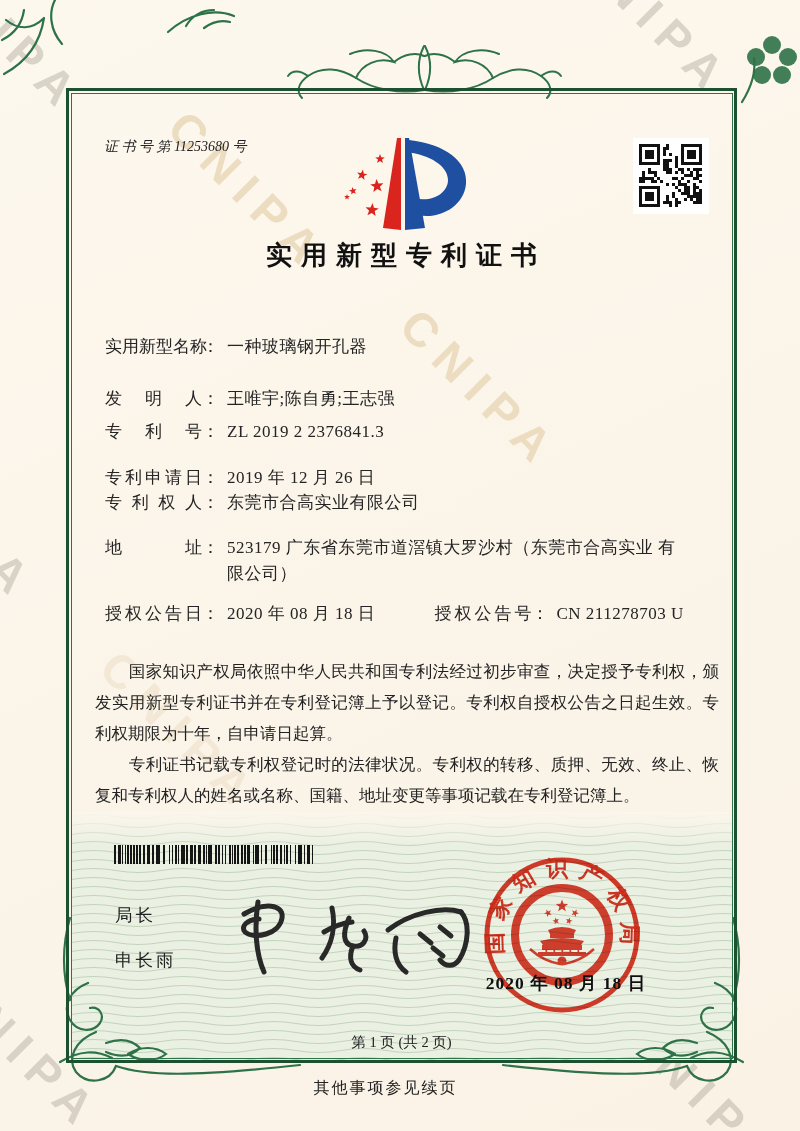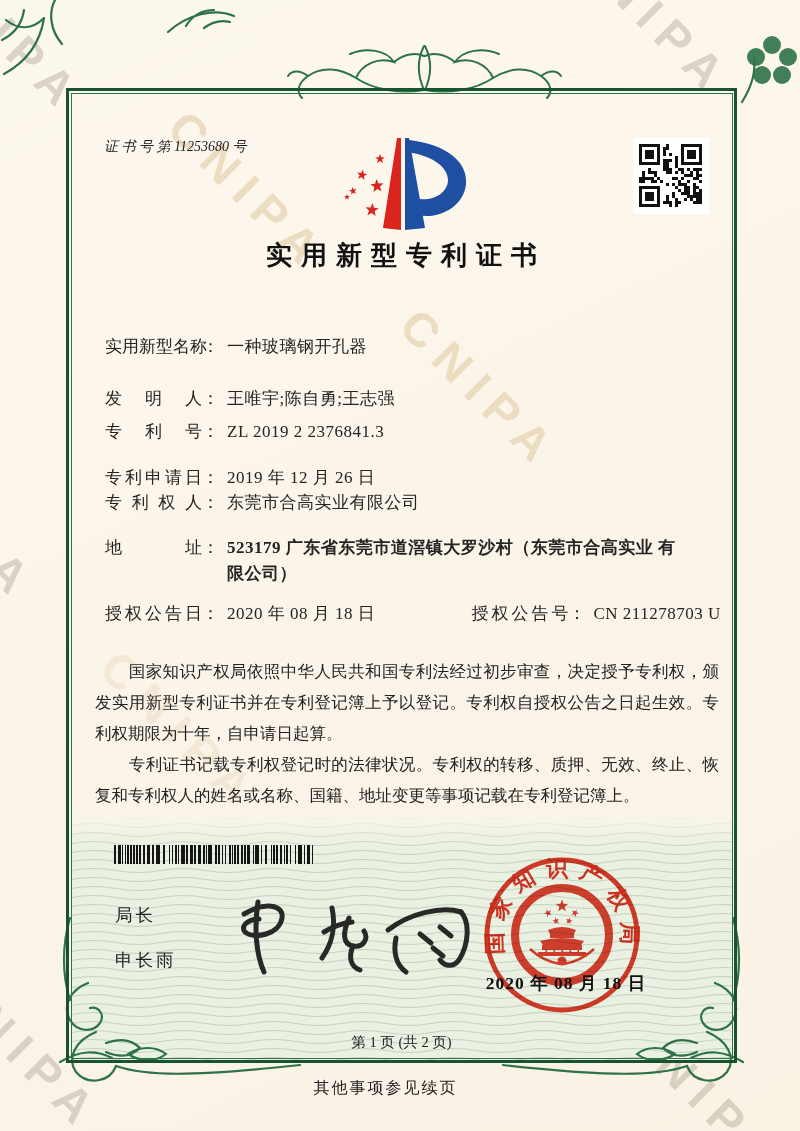--- a/index.html
+++ b/index.html
@@ -35,7 +35,7 @@
   .flabel{display:inline-block;width:97px;text-align:justify;text-align-last:justify;}
   .fcolon{display:inline-block;margin-right:8px;}
   .fvalue{letter-spacing:0.5px;}
-  .fvalue.addr{display:inline-block;width:458px;white-space:normal;vertical-align:top;line-height:26px;font-weight:bold;}
+  .fvalue.addr{display:inline-block;width:458px;white-space:normal;vertical-align:top;line-height:26px;}
   .twocol .group2{margin-left:92px;}
   .paras{position:absolute;left:95px;top:656px;width:624px;font-size:16.5px;
          line-height:31px;text-align:justify;color:#222;}

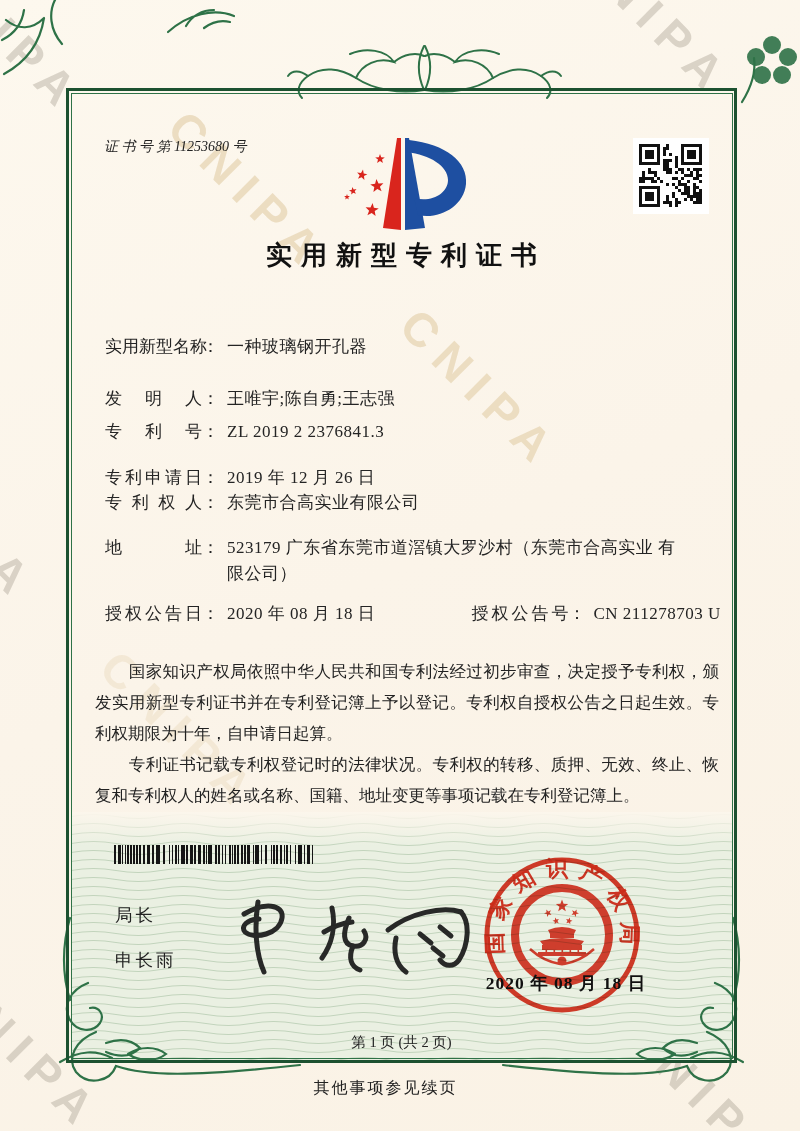--- a/index.html
+++ b/index.html
@@ -36,7 +36,7 @@
   .fcolon{display:inline-block;margin-right:8px;}
   .fvalue{letter-spacing:0.5px;}
   .fvalue.addr{display:inline-block;width:458px;white-space:normal;vertical-align:top;line-height:26px;}
-  .twocol .group2{margin-left:92px;}
+  .twocol .group2{margin-left:55px;}
   .paras{position:absolute;left:95px;top:656px;width:624px;font-size:16.5px;
          line-height:31px;text-align:justify;color:#222;}
   .paras p{margin:0;text-indent:2.05em;}

